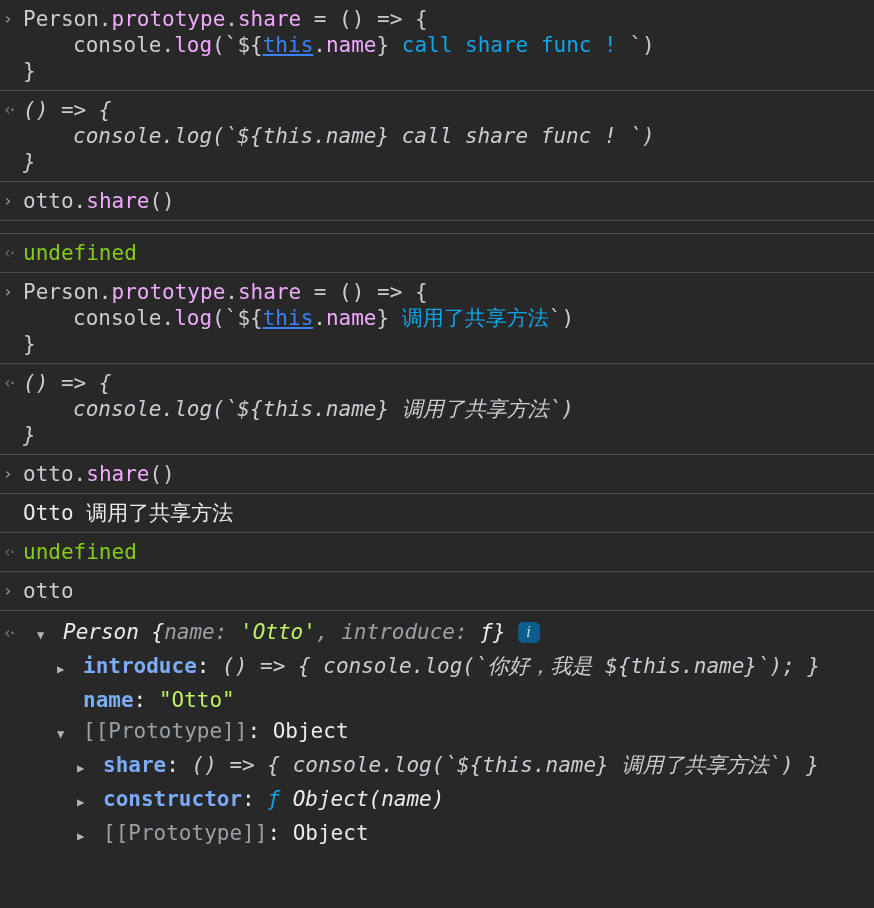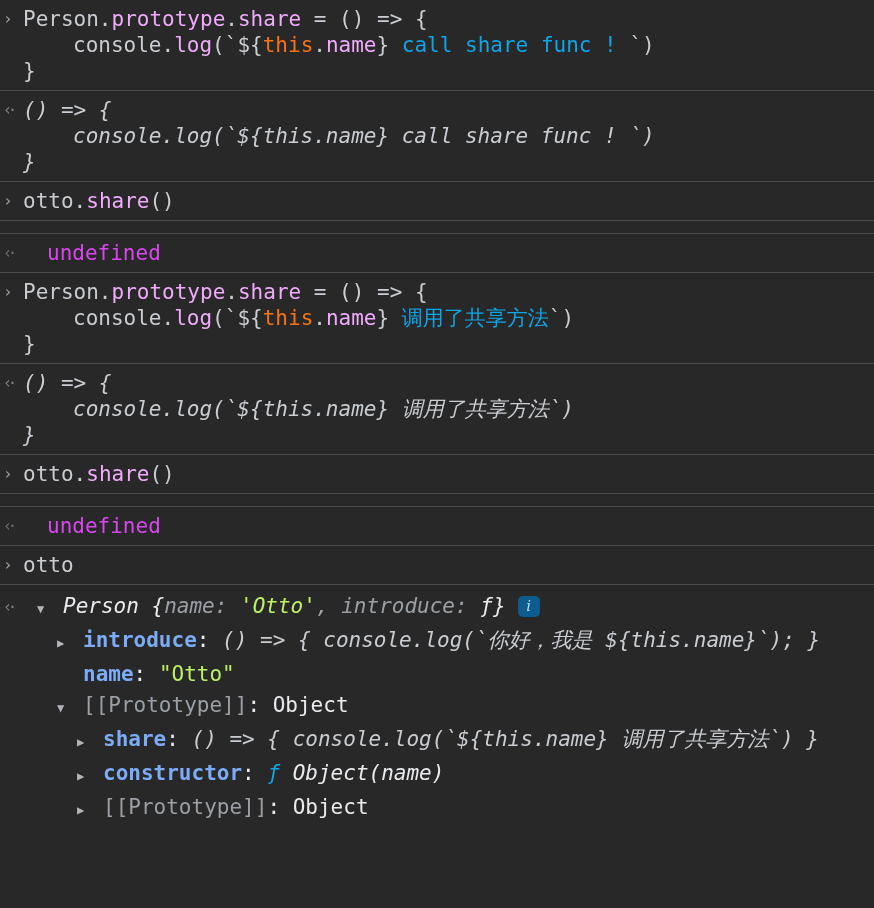--- a/index.html
+++ b/index.html
@@ -31,7 +31,7 @@
   .tok.bright{color:#e9ebee;}
   .tok.yellow{color:#f0abfc;}
   .tok.orange{color:#0ea5e9;}
-  .tok.purple{color:#f97316;}
+  .tok.purple{color:#3b82f6;text-decoration:underline;}
   .tok.muted{color:#d946ef;margin-left:24px;}
   .tok.gray{color:#9aa0a6;}
   .tok.blue{color:#7cacf8;font-weight:bold;}

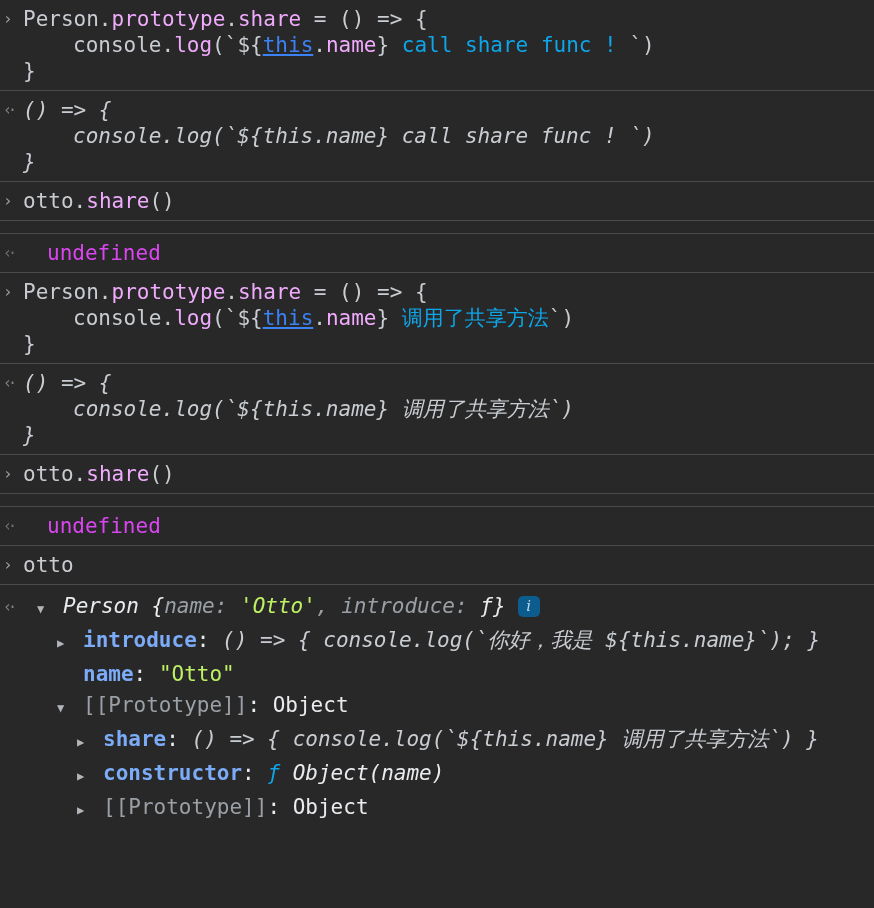--- a/index.html
+++ b/index.html
@@ -32,7 +32,7 @@
   .tok.yellow{color:#f0abfc;}
   .tok.orange{color:#0ea5e9;}
   .tok.purple{color:#3b82f6;text-decoration:underline;}
-  .tok.muted{color:#d946ef;margin-left:24px;}
+  .tok.muted{color:#84cc16;}
   .tok.gray{color:#9aa0a6;}
   .tok.blue{color:#7cacf8;font-weight:bold;}
   .tok.cyan{color:#bef264;}

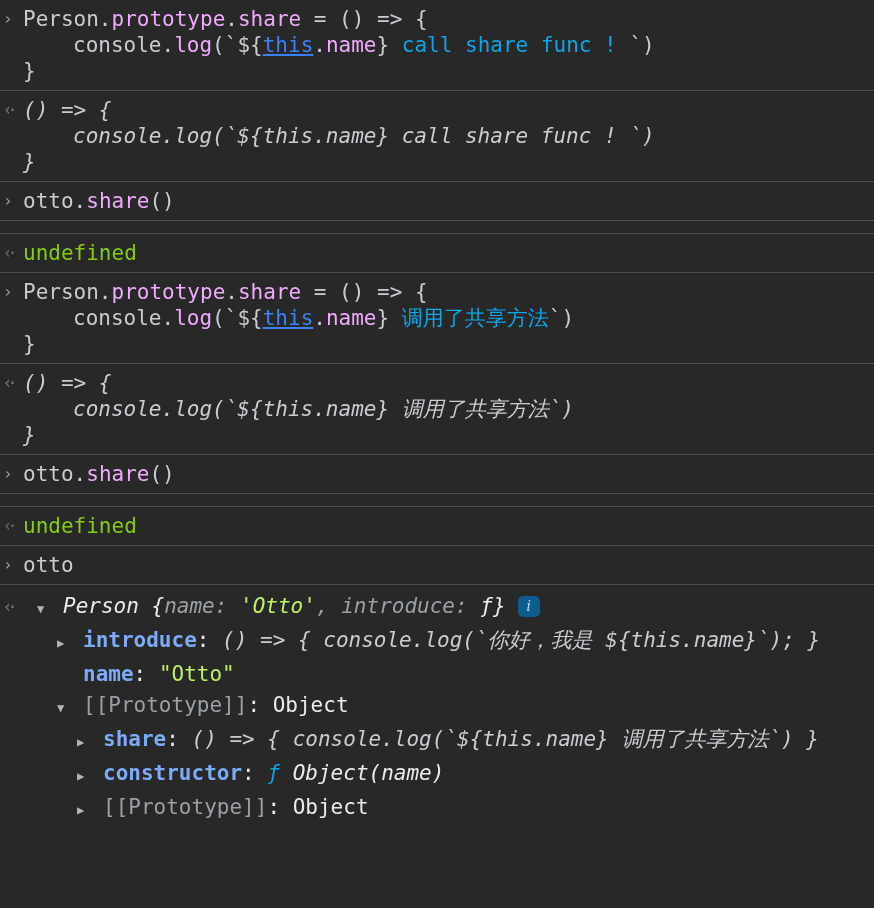--- a/index.html
+++ b/index.html
@@ -104,6 +104,9 @@
     </div>
     <div class="entry log">
       <div class="gutter"></div>
+      <div class="content">
+        <div class="line"><span class="tok bright">Otto 调用了共享方法</span></div>
+      </div>
     </div>
     <div class="entry result muted-marker">
       <div class="gutter"><span class="ret-arrow">‹·</span></div>

